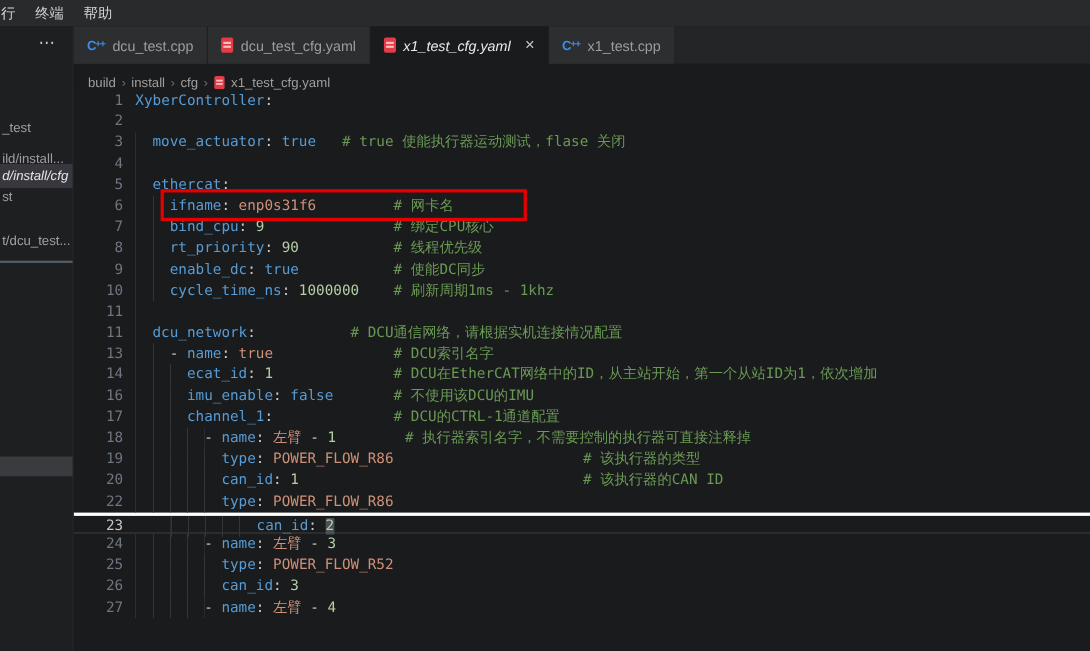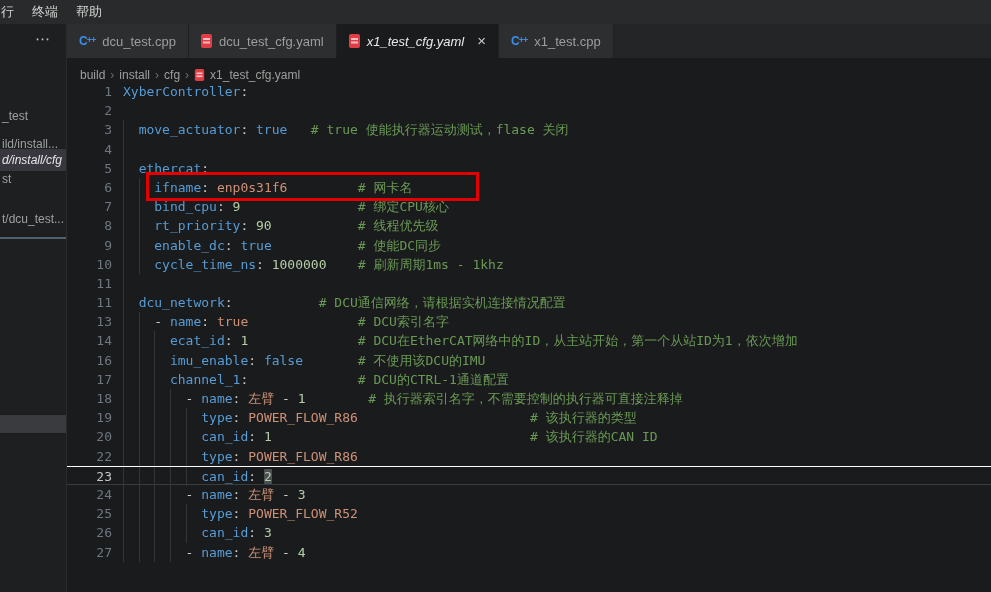--- a/index.html
+++ b/index.html
@@ -59,7 +59,7 @@
   .code { margin-left:11px; white-space:pre; color:#d4d4d4; }
   .ind { display:inline-block; height:19.2px; vertical-align:top;
          background:repeating-linear-gradient(to right,#333637 0 1px,transparent 1px 2ch); }
-  .line.cur { border-top:1px solid #ffffff; border-bottom:1px solid #3c3c3c; }
+  .line.cur { border-top:3px solid #ffffff; border-bottom:1px solid #3c3c3c;gap:32px; }
   .line.cur .ln { color:#c6c6c6; }
   .c-key { color:#569cd6; } .c-pun { color:#cccccc; } .c-str { color:#ce9178; }
   .c-num { color:#b5cea8; } .c-kw  { color:#569cd6; } .c-com { color:#6a9955; }

